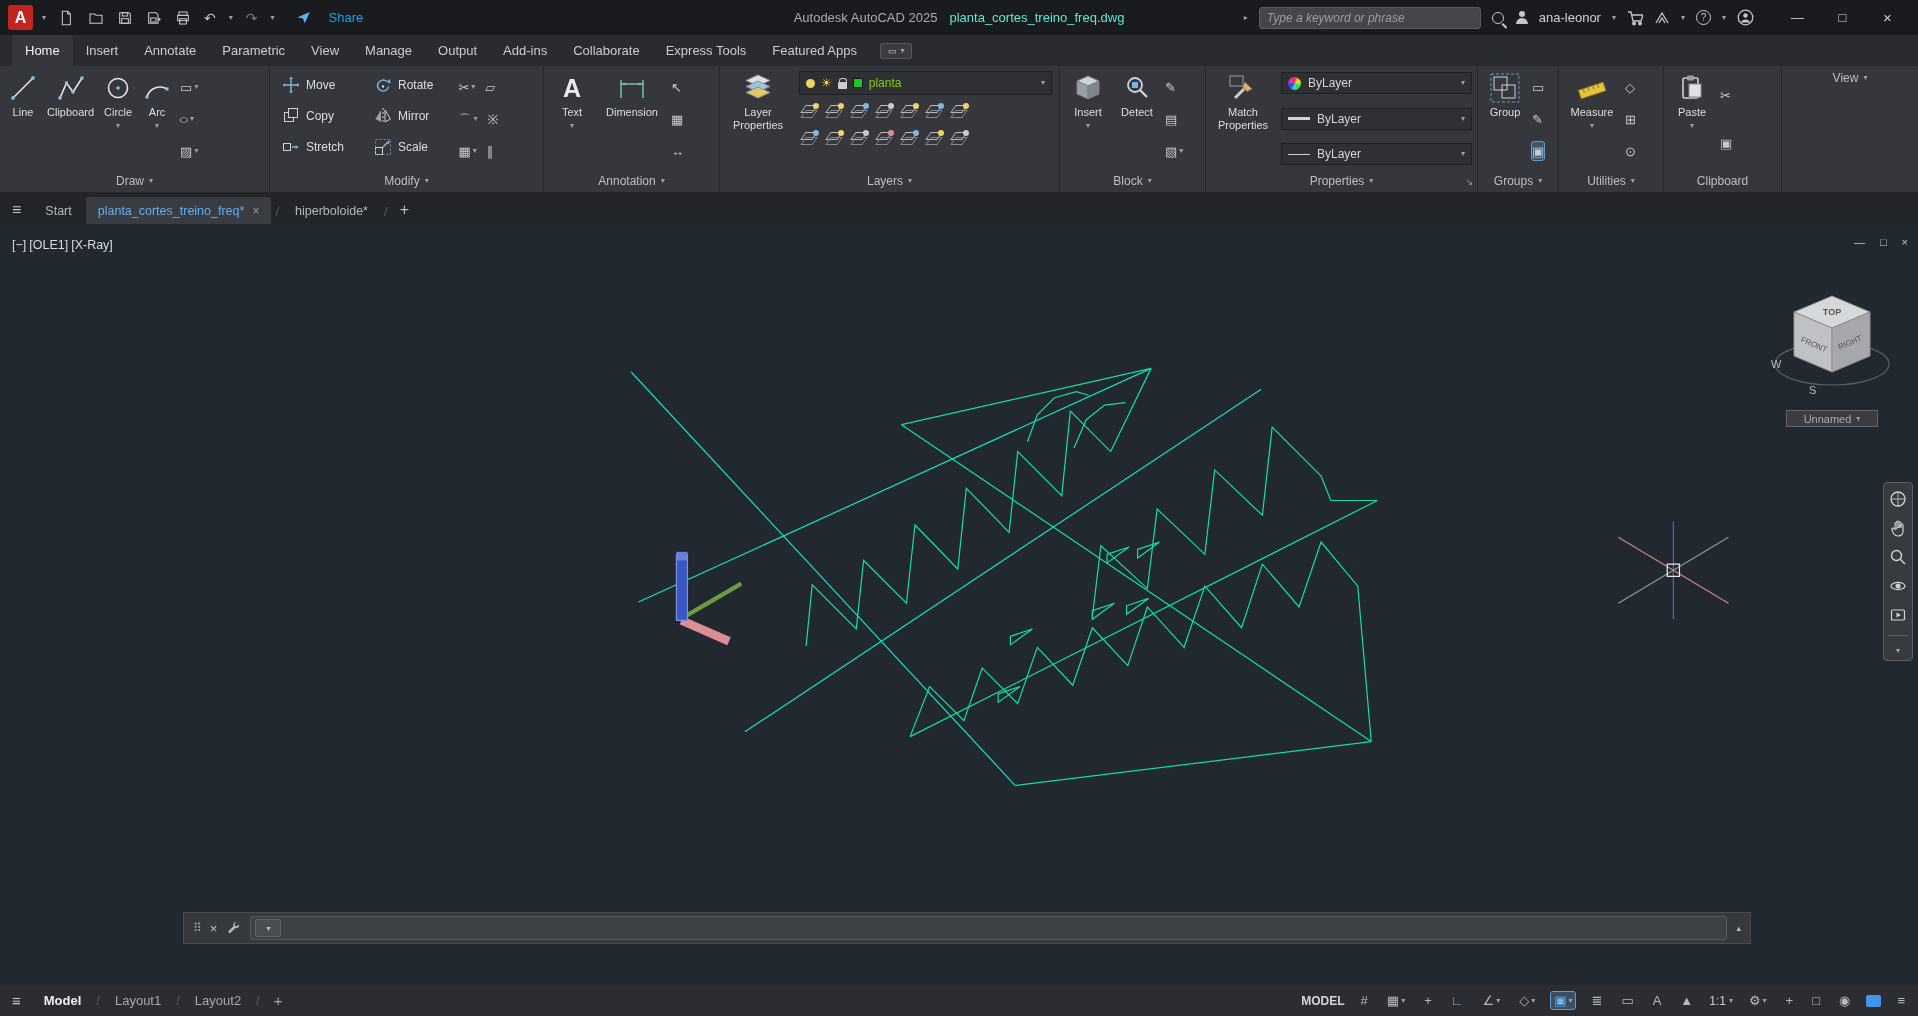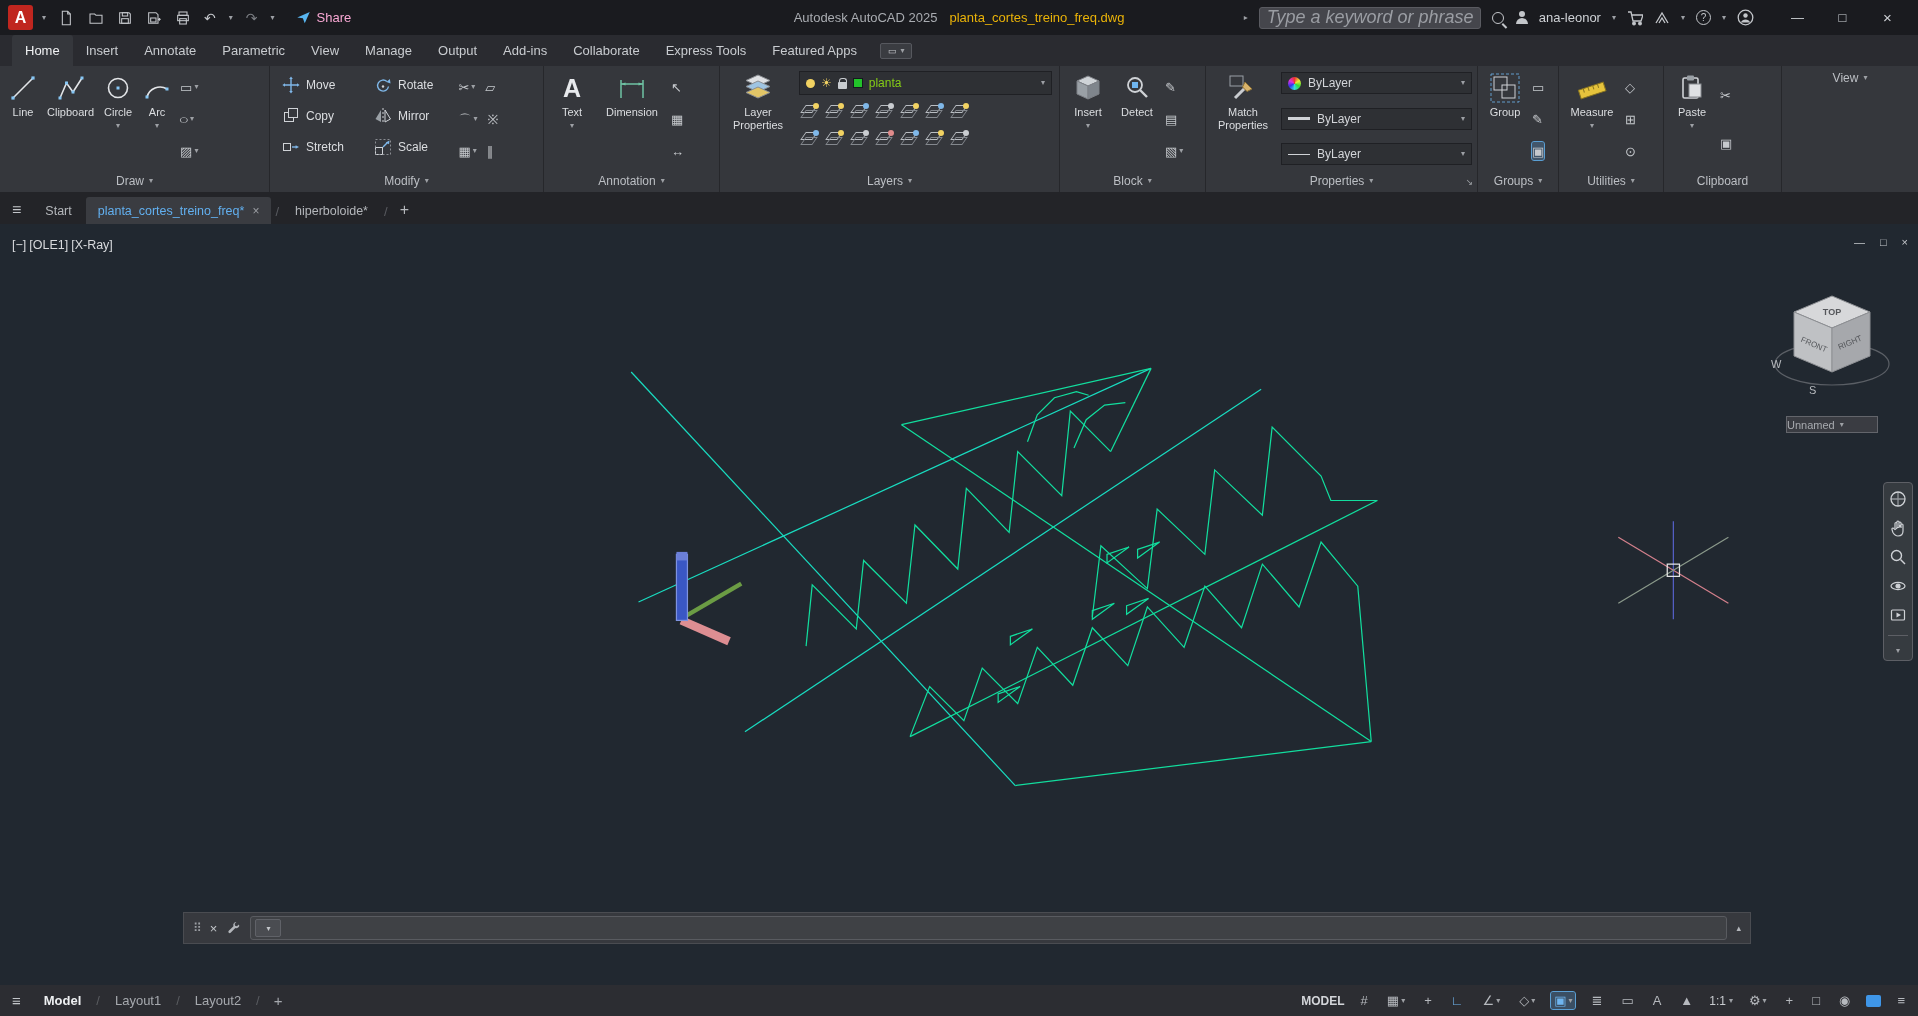--- a/index.html
+++ b/index.html
@@ -15,7 +15,7 @@
 .ic{display:inline-flex;align-items:center;justify-content:center;color:#c3c6ca}
 .glyph{font-size:14px;color:#c3c6ca;line-height:1}
 .dim{color:#7c7f84}
-.share{display:flex;align-items:center;gap:6px;color:#f9a8d4;font-size:13px;margin-left:12px}
+.share{display:flex;align-items:center;gap:18px;color:#0ea5e9;font-size:13px;margin-left:12px}
 .tcenter{position:absolute;left:50%;transform:translateX(-50%);display:flex;gap:12px;font-size:13px;color:#a9acb1;white-space:nowrap}
 .tcenter .doc{color:#eab308}
 .tright{margin-left:auto;display:flex;align-items:center;gap:11px}

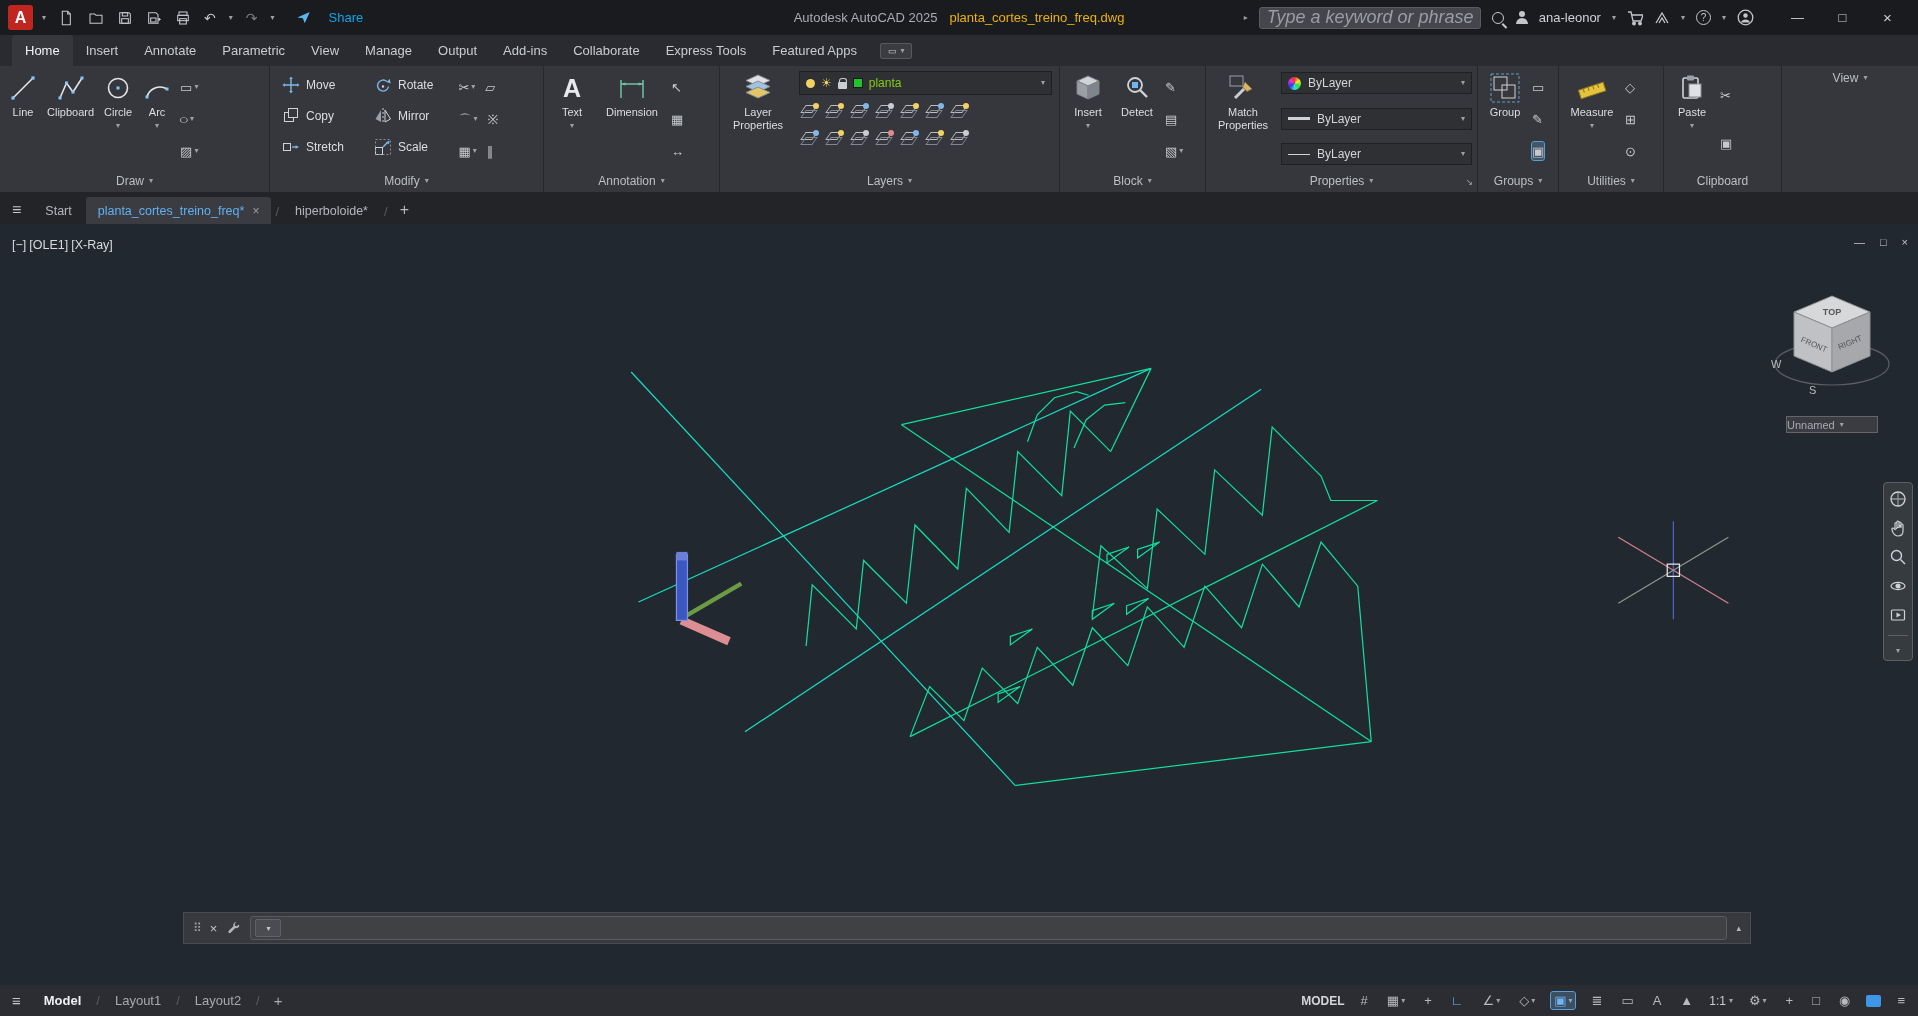--- a/index.html
+++ b/index.html
@@ -17,7 +17,7 @@
 .dim{color:#7c7f84}
 .share{display:flex;align-items:center;gap:18px;color:#0ea5e9;font-size:13px;margin-left:12px}
 .tcenter{position:absolute;left:50%;transform:translateX(-50%);display:flex;gap:12px;font-size:13px;color:#a9acb1;white-space:nowrap}
-.tcenter .doc{color:#eab308}
+.tcenter .doc{color:#5eead4}
 .tright{margin-left:auto;display:flex;align-items:center;gap:11px}
 .searchbox{width:222px;height:22px;background:#45464c;border:1px solid #5a5b61;border-radius:3px;display:flex;align-items:center;padding:0 7px}
 .searchbox input{flex:1;background:transparent;border:0;outline:0;color:#fca5a5;font-size:18px;}

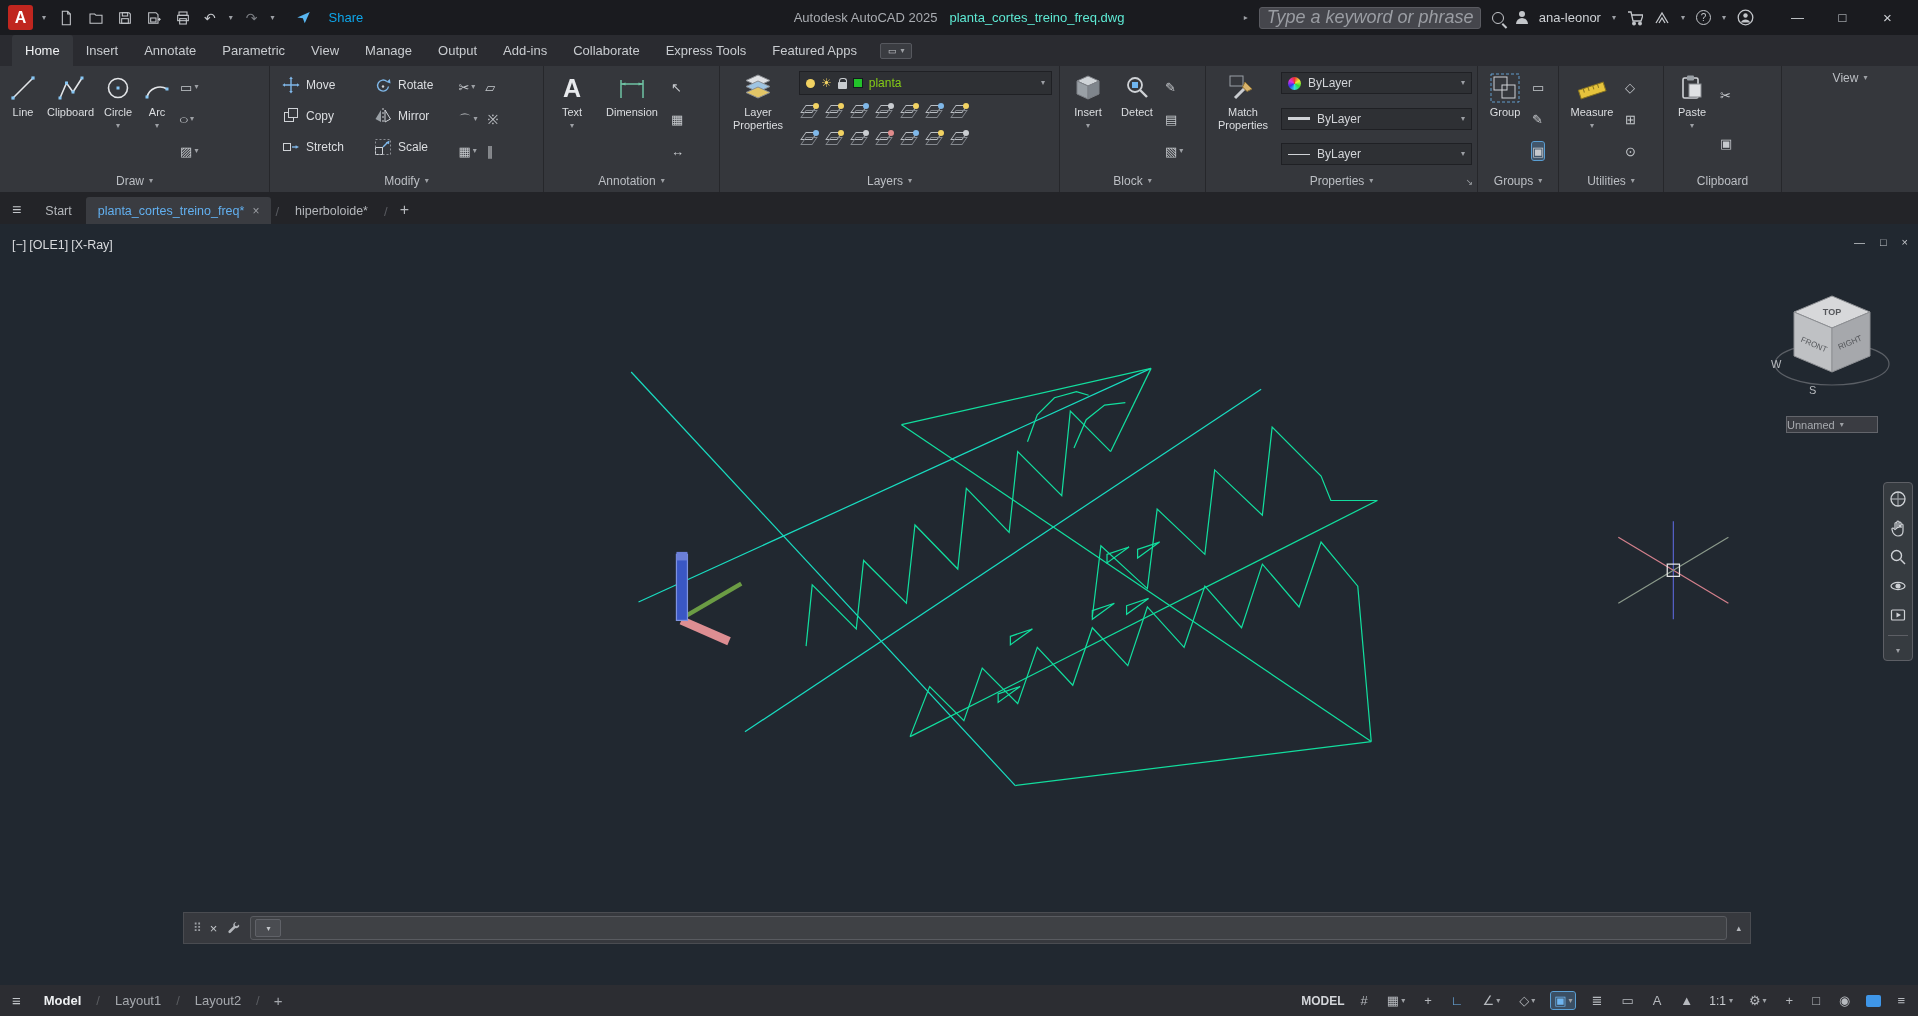--- a/index.html
+++ b/index.html
@@ -20,7 +20,7 @@
 .tcenter .doc{color:#5eead4}
 .tright{margin-left:auto;display:flex;align-items:center;gap:11px}
 .searchbox{width:222px;height:22px;background:#45464c;border:1px solid #5a5b61;border-radius:3px;display:flex;align-items:center;padding:0 7px}
-.searchbox input{flex:1;background:transparent;border:0;outline:0;color:#fca5a5;font-size:18px;}
+.searchbox input{flex:1;background:transparent;border:0;outline:0;color:#fca5a5;font-size:12px;}
 .searchbox input::placeholder{color:#9a9da3;font-style:italic}
 .mag{width:12px;height:12px;border:1.6px solid #c3c6ca;border-radius:50%;position:relative}
 .mag::after{content:"";position:absolute;left:10px;top:10px;width:6px;height:1.8px;background:#c3c6ca;transform:rotate(45deg);transform-origin:0 0}

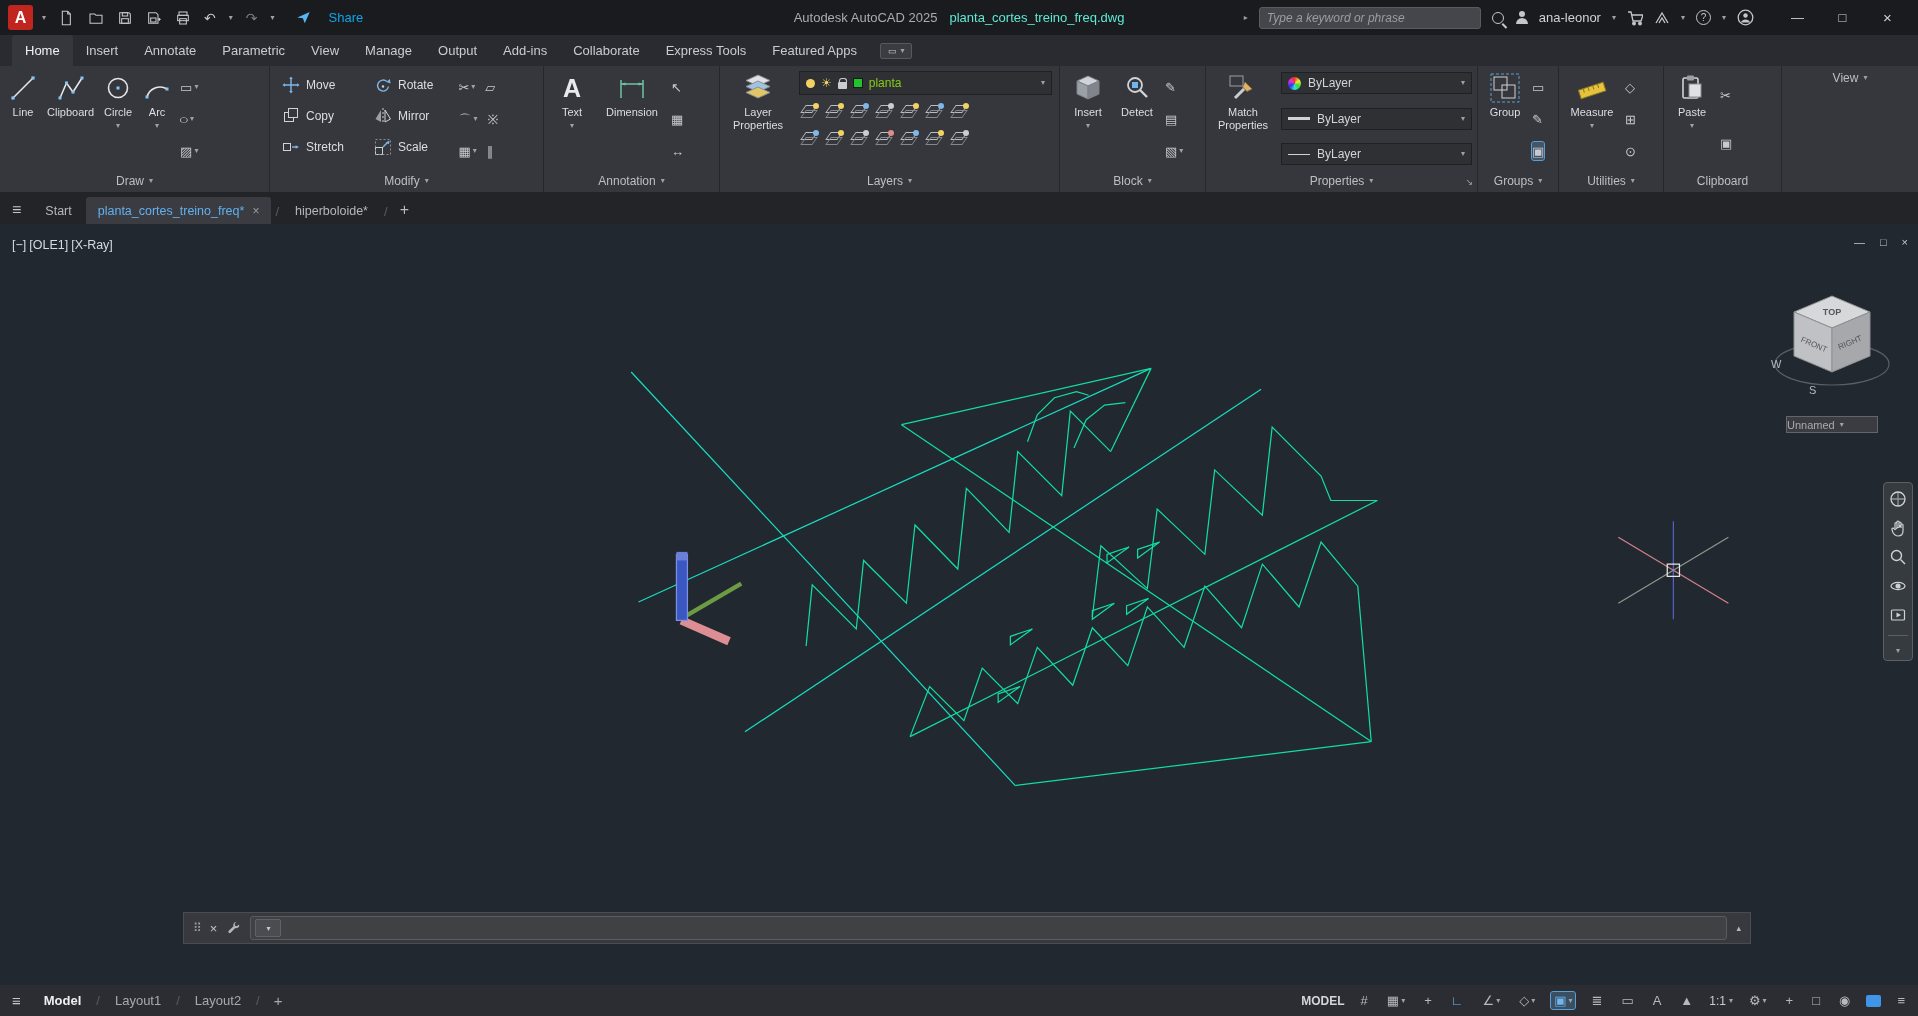--- a/index.html
+++ b/index.html
@@ -91,7 +91,7 @@
 .vpctl{position:absolute;left:12px;top:14px;display:flex;gap:3px;font-size:12.5px;color:#d8dadd}
 .vpwin{position:absolute;right:10px;top:12px;display:flex;gap:15px;color:#c6c9cd;font-size:11px}
 #viewcube{position:absolute;right:20px;top:60px;width:132px;display:flex;flex-direction:column;align-items:center}
-.unnamed{margin-top:14px;width:92px;height:17px;background:rgba(62,64,69,.85);border:1px solid #63656b;color:#a7aaaf;font-size:11px;display:flex;align-items:center;gap:5px}
+.unnamed{margin-top:8px;width:92px;height:17px;background:rgba(62,64,69,.85);border:1px solid #63656b;color:#a7aaaf;font-size:11px;display:flex;align-items:center;justify-content:center;gap:5px}
 #navbar{position:absolute;right:5px;top:258px;width:30px;background:rgba(72,74,79,.55);border:1px solid #5d5f65;border-radius:4px;display:flex;flex-direction:column;align-items:center;padding:7px 0 5px;gap:11px}
 #navbar .nvsep{width:20px;height:1px;background:#5d5f65}
 #cmdline{position:absolute;left:183px;top:688px;width:1568px;height:32px;background:rgba(56,58,62,.96);border:1px solid #4a4c51;display:flex;align-items:center;gap:9px;padding:0 9px}

